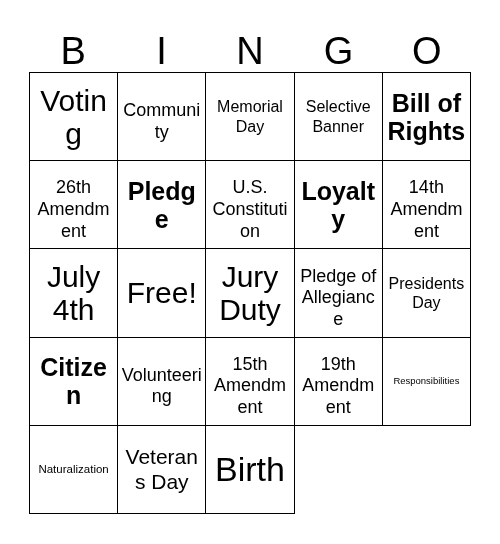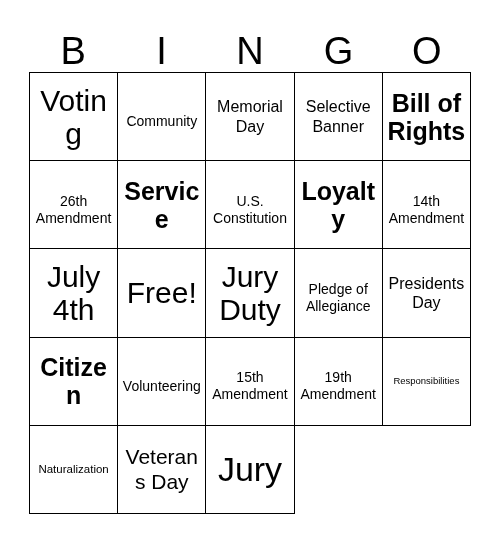--- a/index.html
+++ b/index.html
@@ -81,7 +81,7 @@
   
   .fs-xs   { font-size: 9.5px;  line-height: 1.15; }
   .fs-sm   { font-size: 11.5px; line-height: 1.15; }
-  .fs-md   { font-size: 14px; line-height: 1.2; margin-top: 10px;  }
+  .fs-md   { font-size: 18px; line-height: 1.2; margin-top: 10px;  }
   .fs-lg   { font-size: 16px;   line-height: 1.2;  }
   .fs-xl   { font-size: 21px;   line-height: 1.2;  }
   .fs-2xl  { font-size: 25px;   line-height: 1.12; font-weight: bold; }

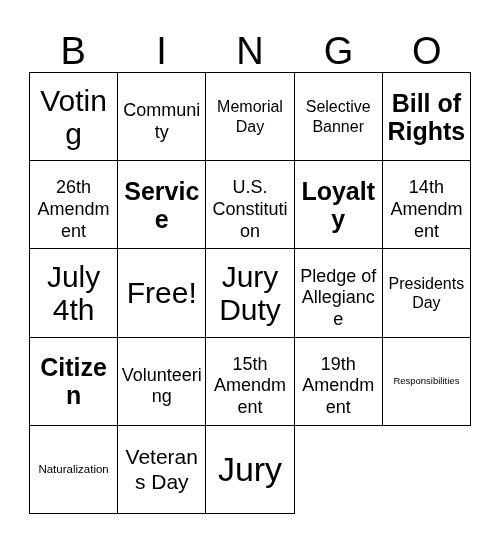--- a/index.html
+++ b/index.html
@@ -133,7 +133,7 @@
       <span class="cell-text fs-md">26th Amendment</span>
     </div>
     <div class="cell">
-      <span class="cell-text fs-2xl">Service</span>
+      <span class="cell-text fs-2xl">Pledge</span>
     </div>
     <div class="cell">
       <span class="cell-text fs-md">U.S. Constitution</span>

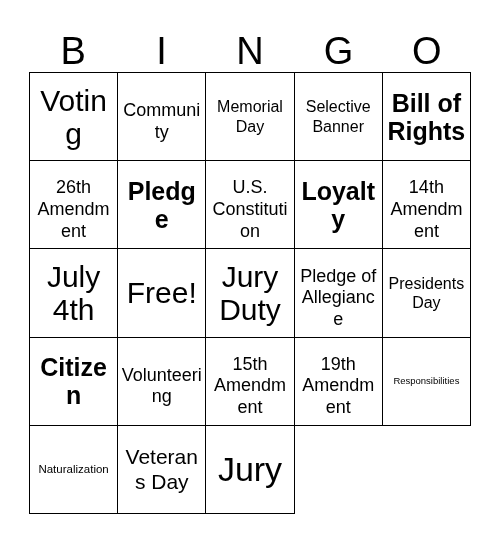--- a/index.html
+++ b/index.html
@@ -184,7 +184,7 @@
       <span class="cell-text fs-xl">Veterans Day</span>
     </div>
     <div class="cell">
-      <span class="cell-text fs-4xl">Jury</span>
+      <span class="cell-text fs-4xl">Birth</span>
     </div>
 
   </div>

